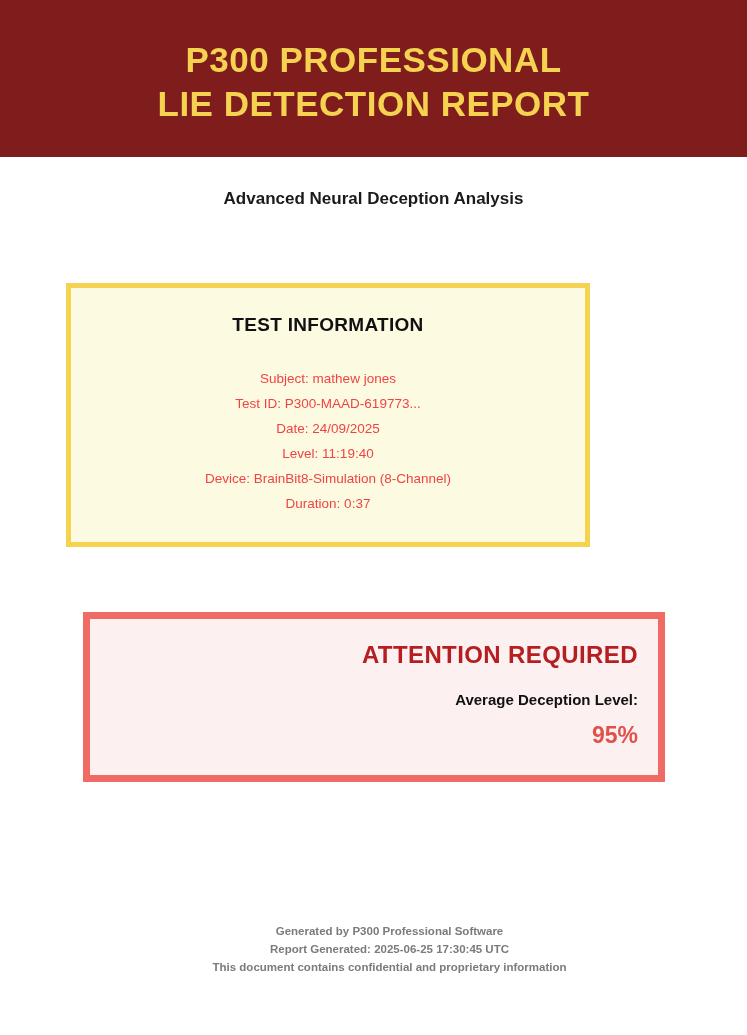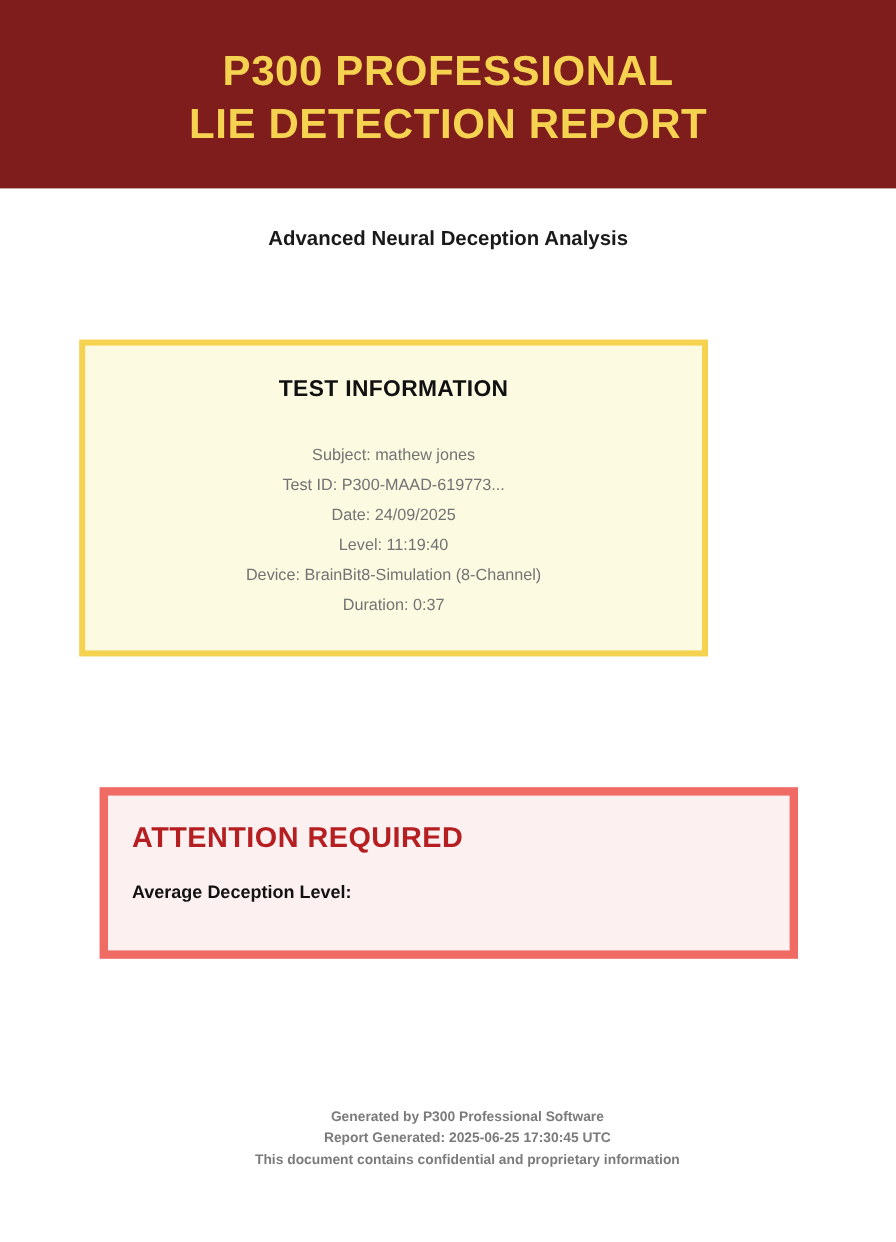--- a/index.html
+++ b/index.html
@@ -74,7 +74,7 @@
   }
   .info-line {
     font-size: 13.5px;
-    color: #737373;
+    color: #ef4444;
     line-height: 25px;
   }
 

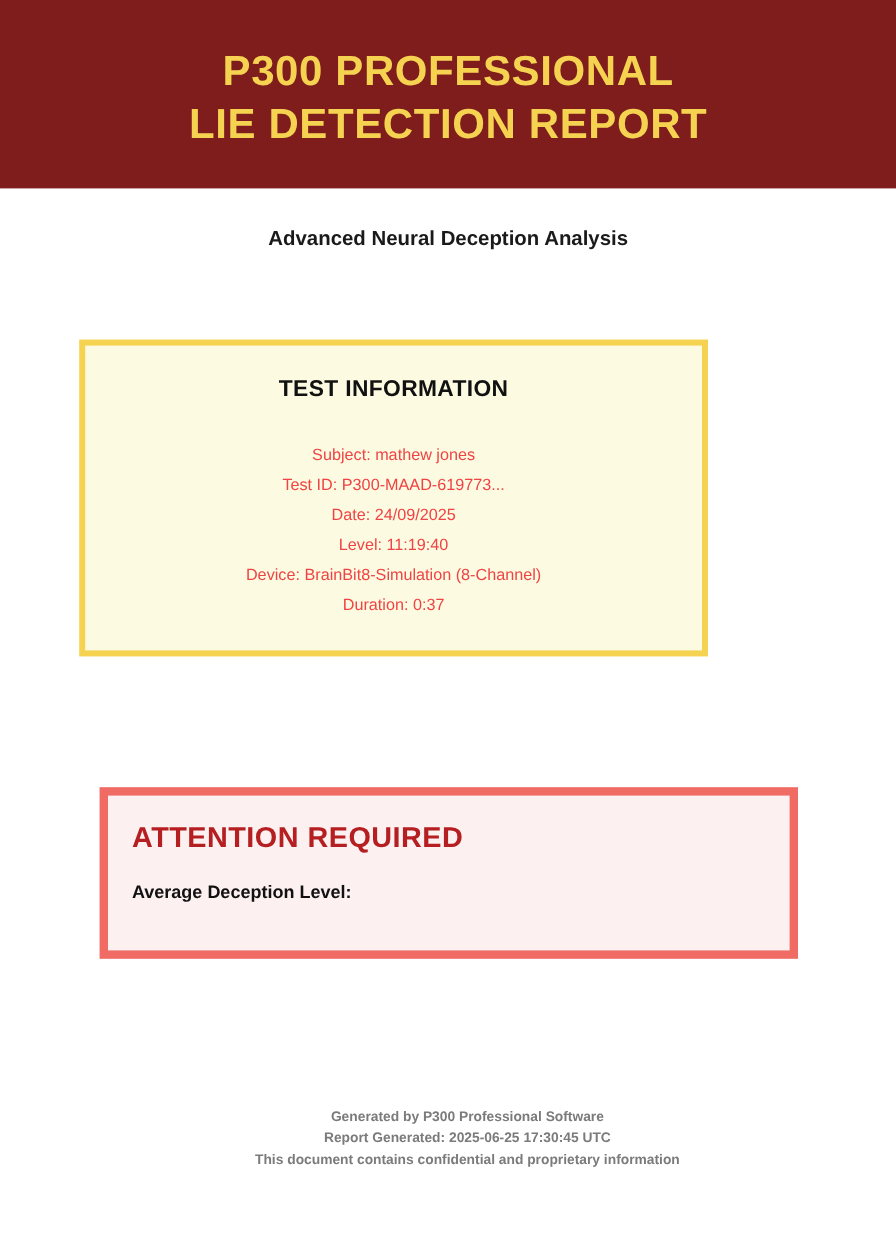--- a/index.html
+++ b/index.html
@@ -82,13 +82,13 @@
   .alert-box {
     position: absolute;
     left: 83px;
-    top: 656px;
+    top: 612px;
     width: 582px;
     box-sizing: border-box;
     border: 7px solid #ef6b64;
     background: #fdf0f0;
     padding: 22px 20px 26px 20px;
-    text-align: left;
+    text-align: right;
   }
   .alert-title {
     font-size: 24px;

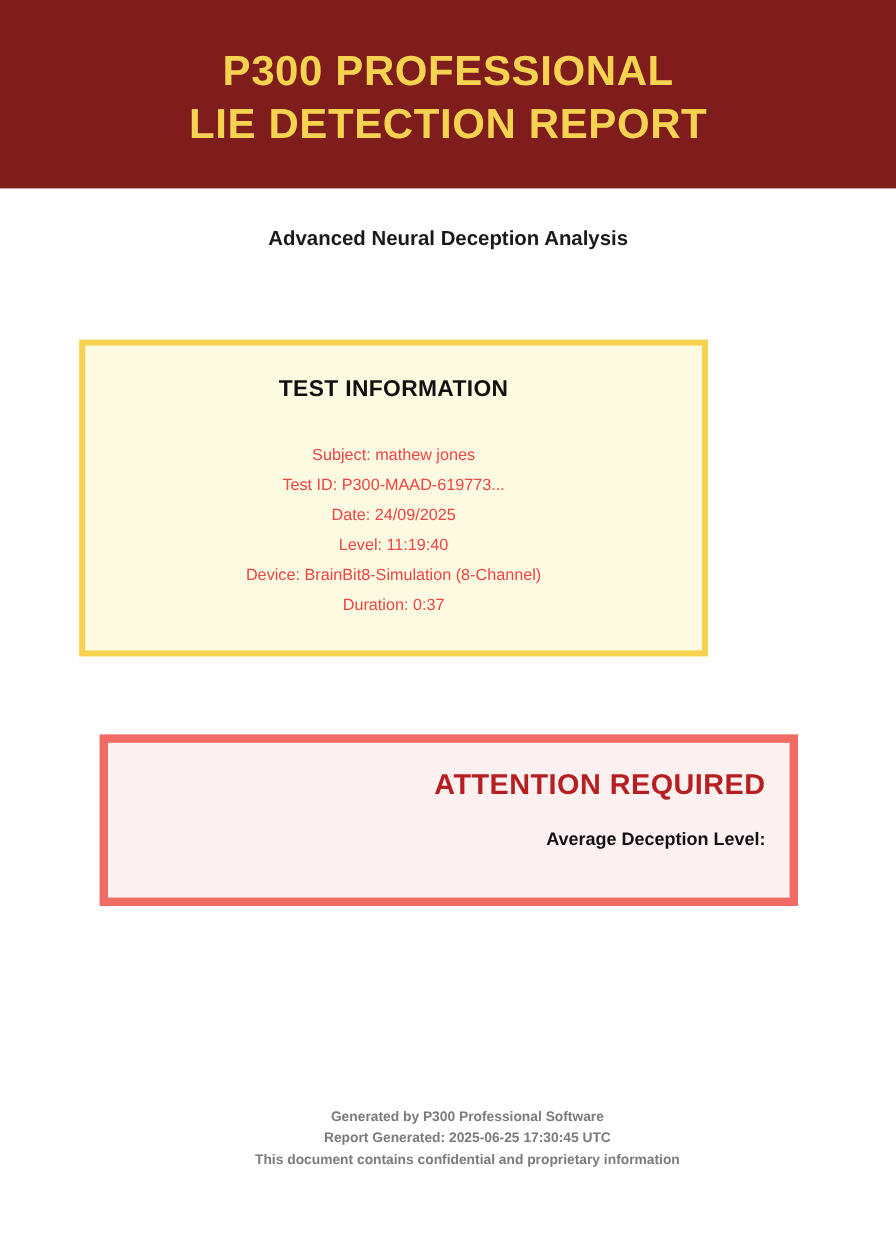--- a/index.html
+++ b/index.html
@@ -158,6 +158,7 @@
   <div class="alert-box">
     <div class="alert-title">ATTENTION REQUIRED</div>
     <div class="alert-label">Average Deception Level:</div>
+    <div class="alert-value">95%</div>
   </div>
 
   <div class="footer">

